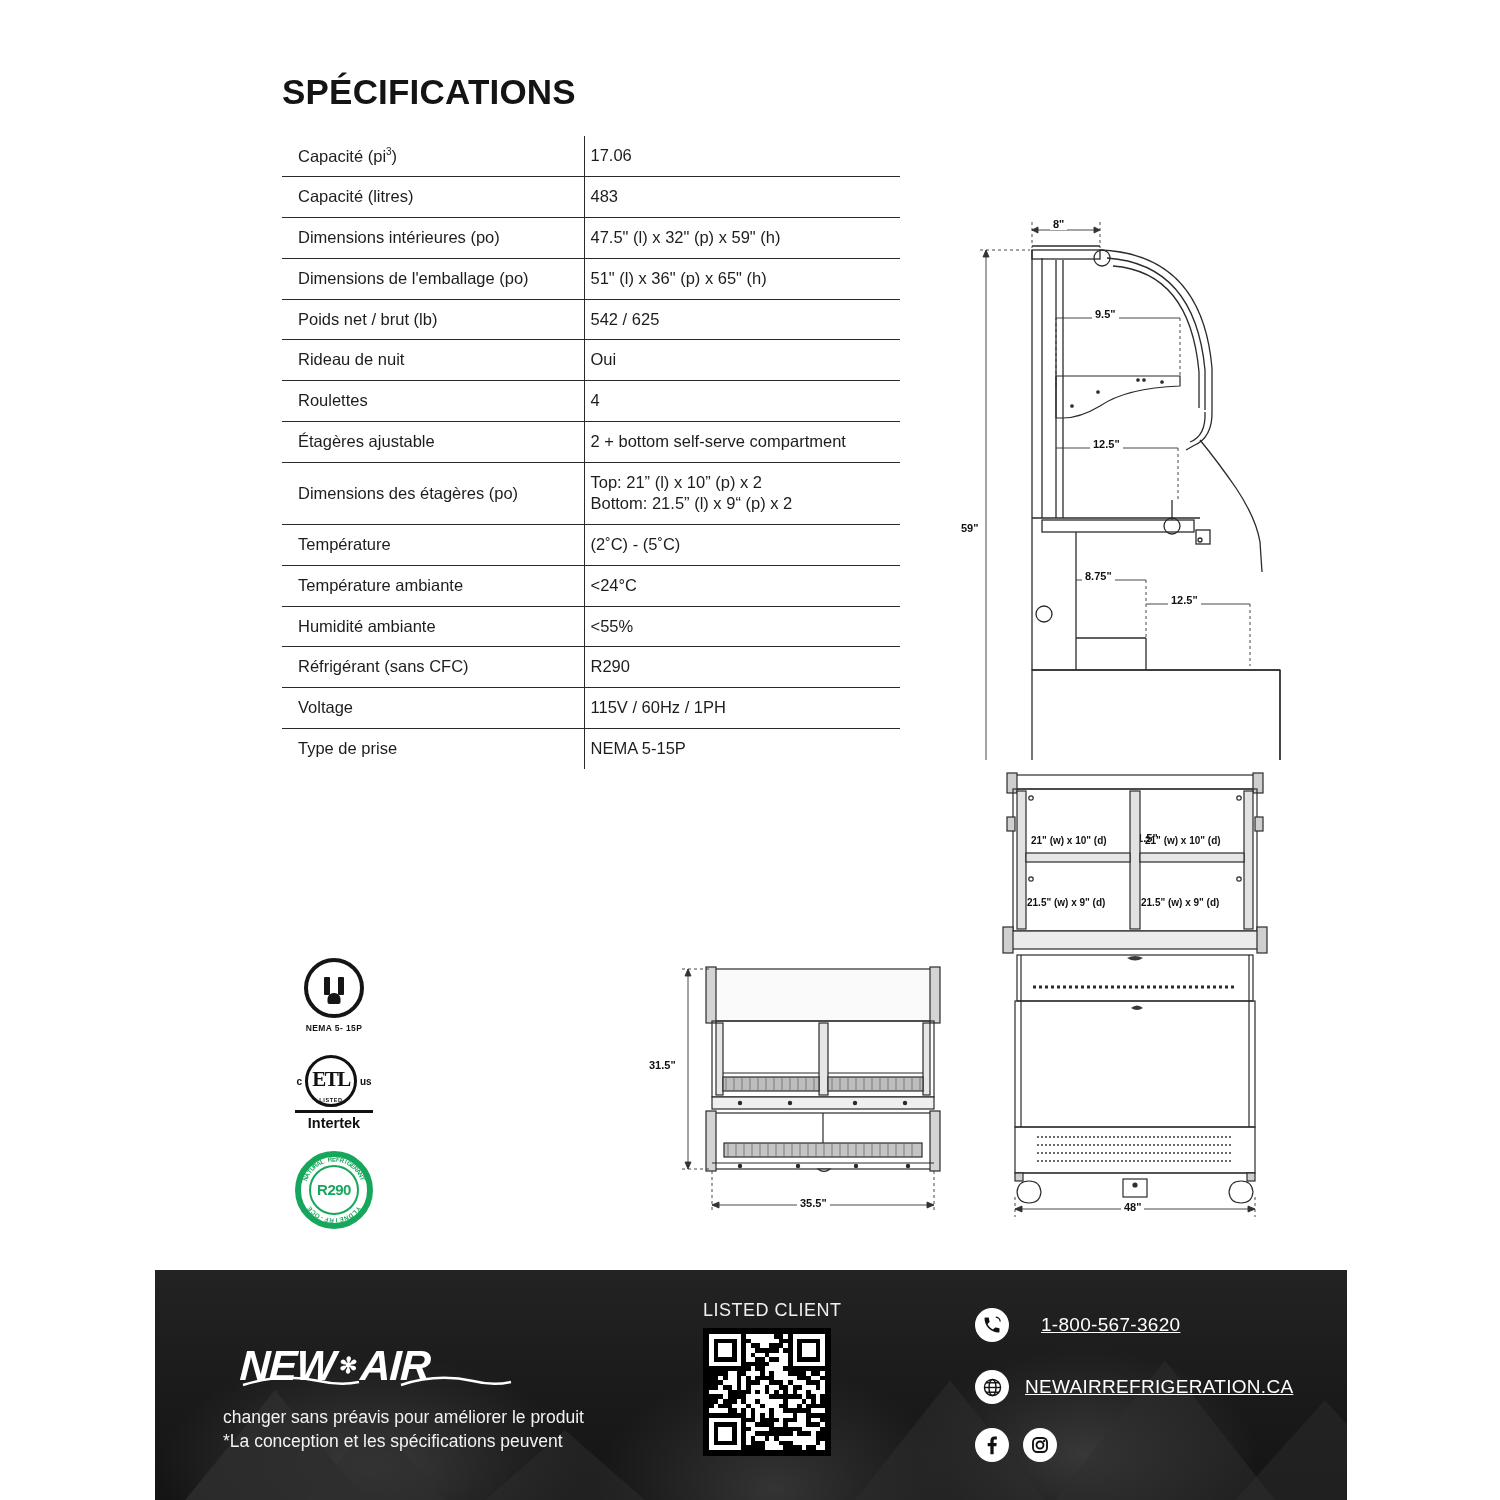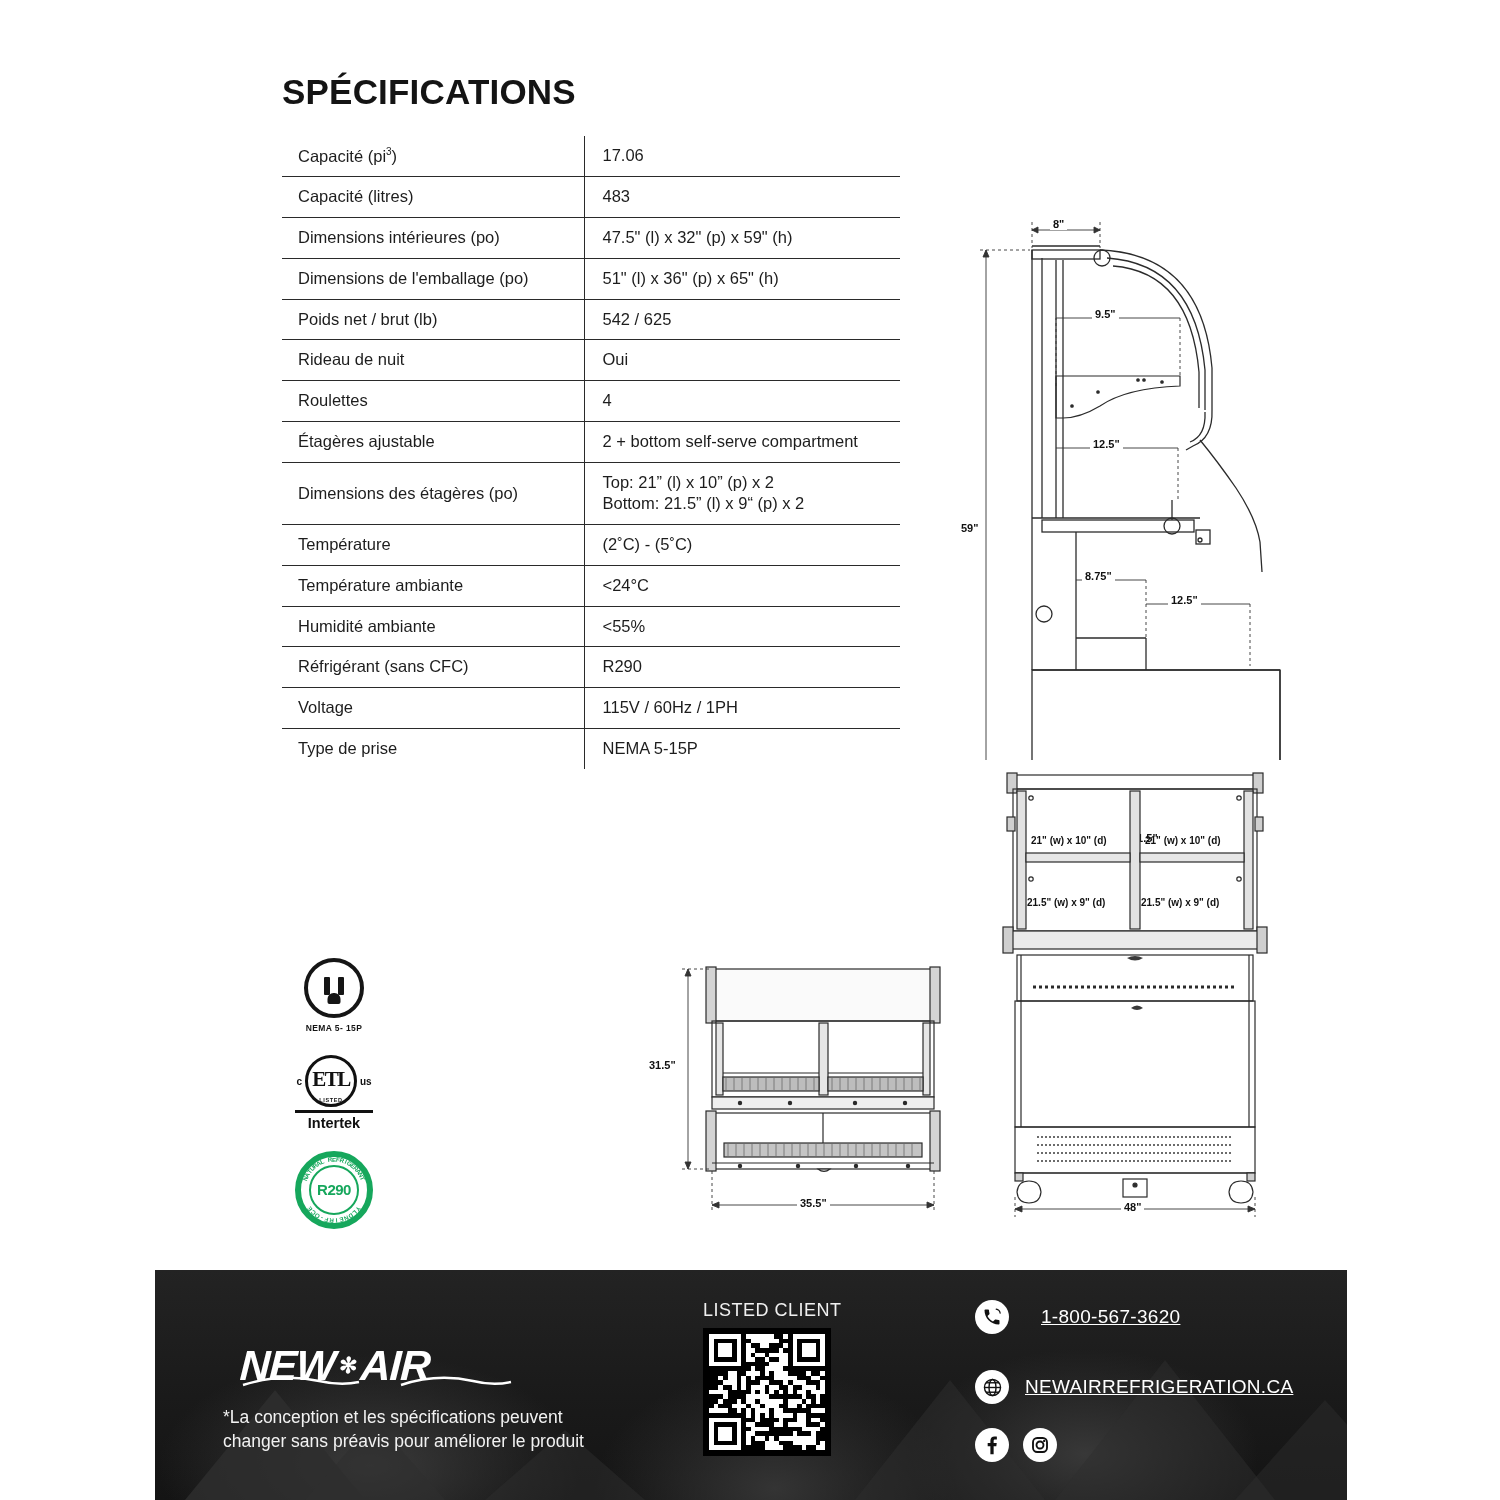--- a/index.html
+++ b/index.html
@@ -35,7 +35,7 @@
   }
   .spec-table tr:last-child td { border-bottom: none; }
   .spec-table td.k { width: 302px; border-right: 1.6px solid #2a2a2a; padding-left: 16px; }
-  .spec-table td.v { padding-left: 18px; }
+  .spec-table td.v { padding-left: 6px; }
   .spec-table tr:first-child td { border-top: none; }
   .sup { font-size: 10px; vertical-align: super; }
 

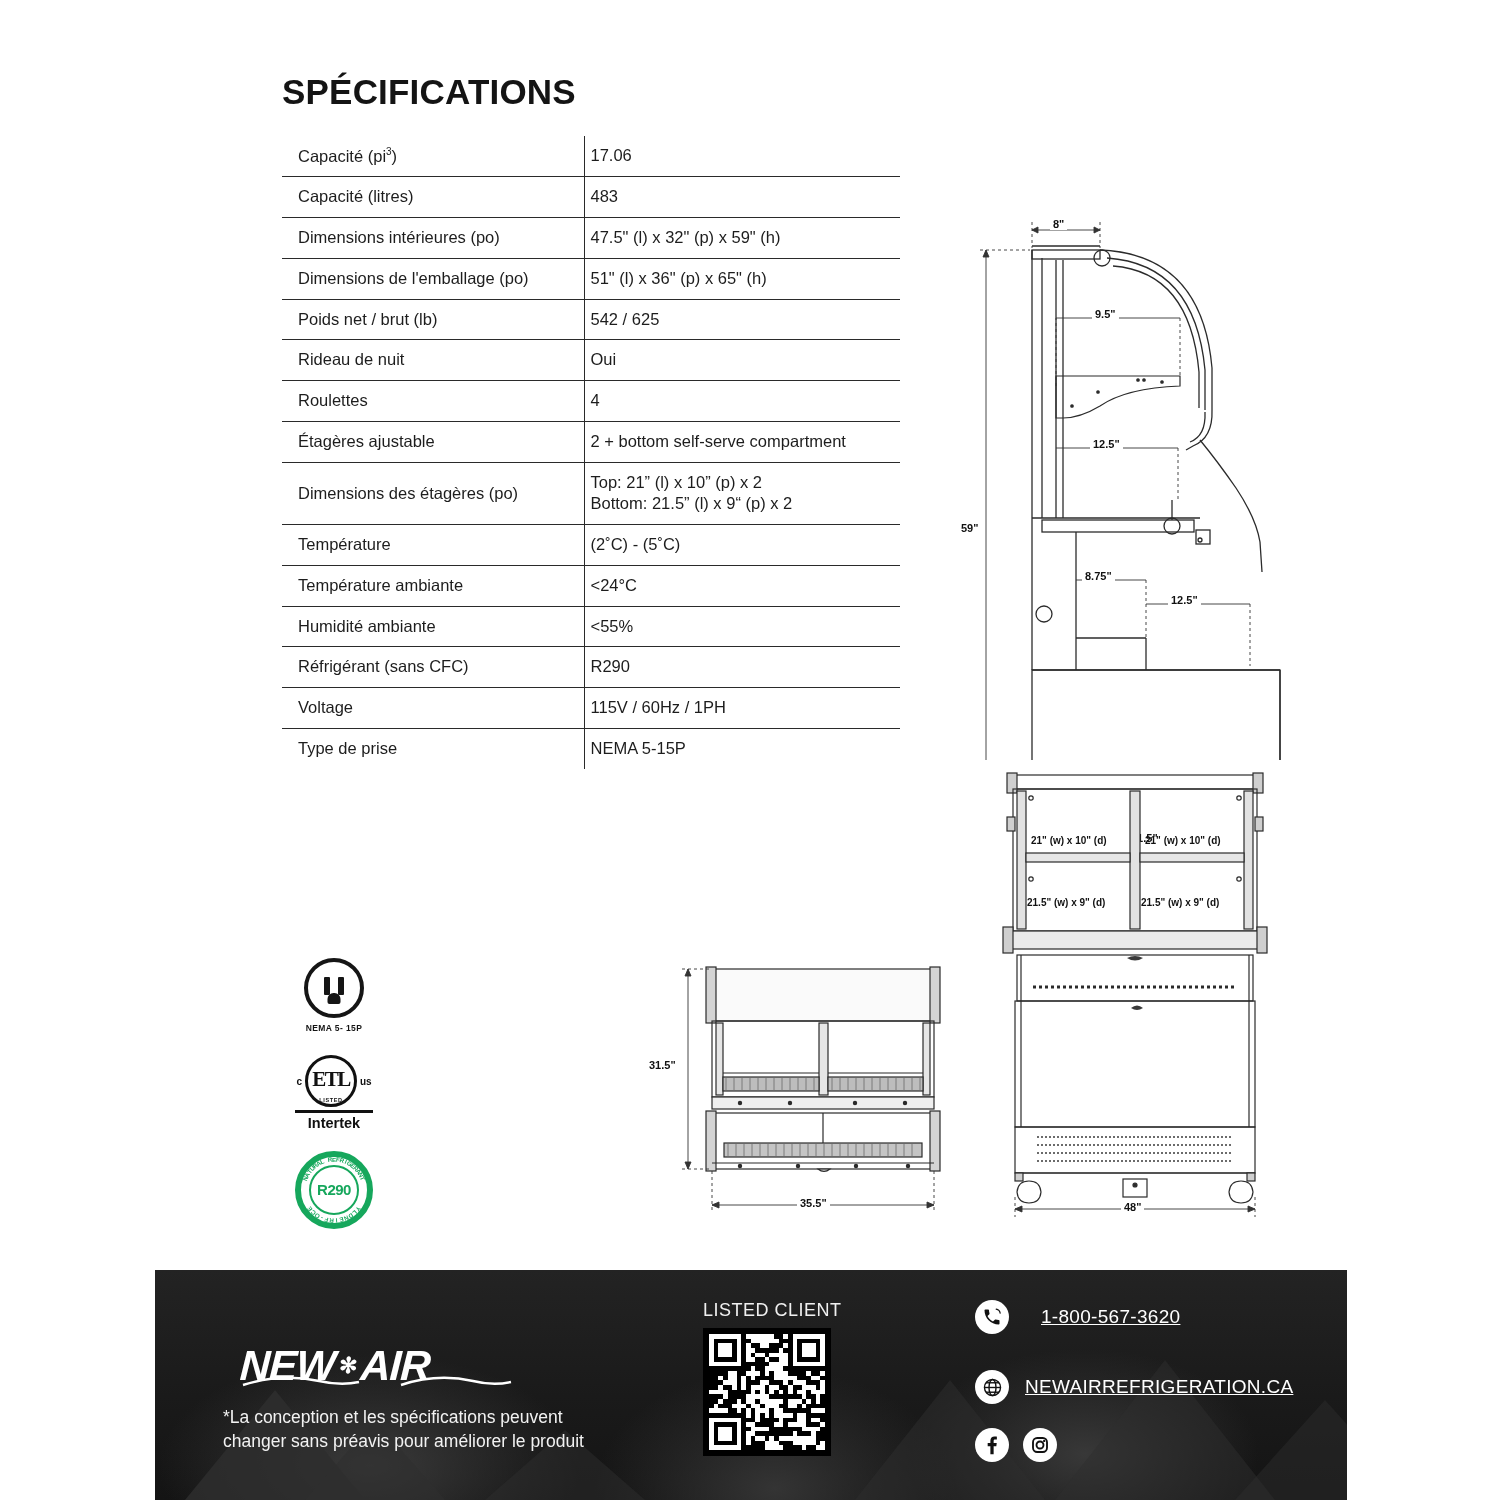--- a/index.html
+++ b/index.html
@@ -1249,7 +1249,7 @@
         </div>
     </div>
 
-    <div class="contact-row" style="left:820px; top:30px;gap:32px;">
+    <div class="contact-row" style="left:820px; top:38px;gap:32px;">
       <span class="c-icon">
         <svg width="20" height="20" viewBox="0 0 24 24" fill="#111">
           <path d="M6.6 10.8c1.4 2.8 3.8 5.1 6.6 6.6l2.2-2.2c.3-.3.7-.4 1-.2 1.1.4 2.4.6 3.6.6.6 0 1 .4 1 1V20c0 .6-.4 1-1 1C10.6 21 3 13.4 3 4c0-.6.4-1 1-1h3.4c.6 0 1 .4 1 1 0 1.3.2 2.5.6 3.6.1.4 0 .8-.2 1l-2.2 2.2z"></path>

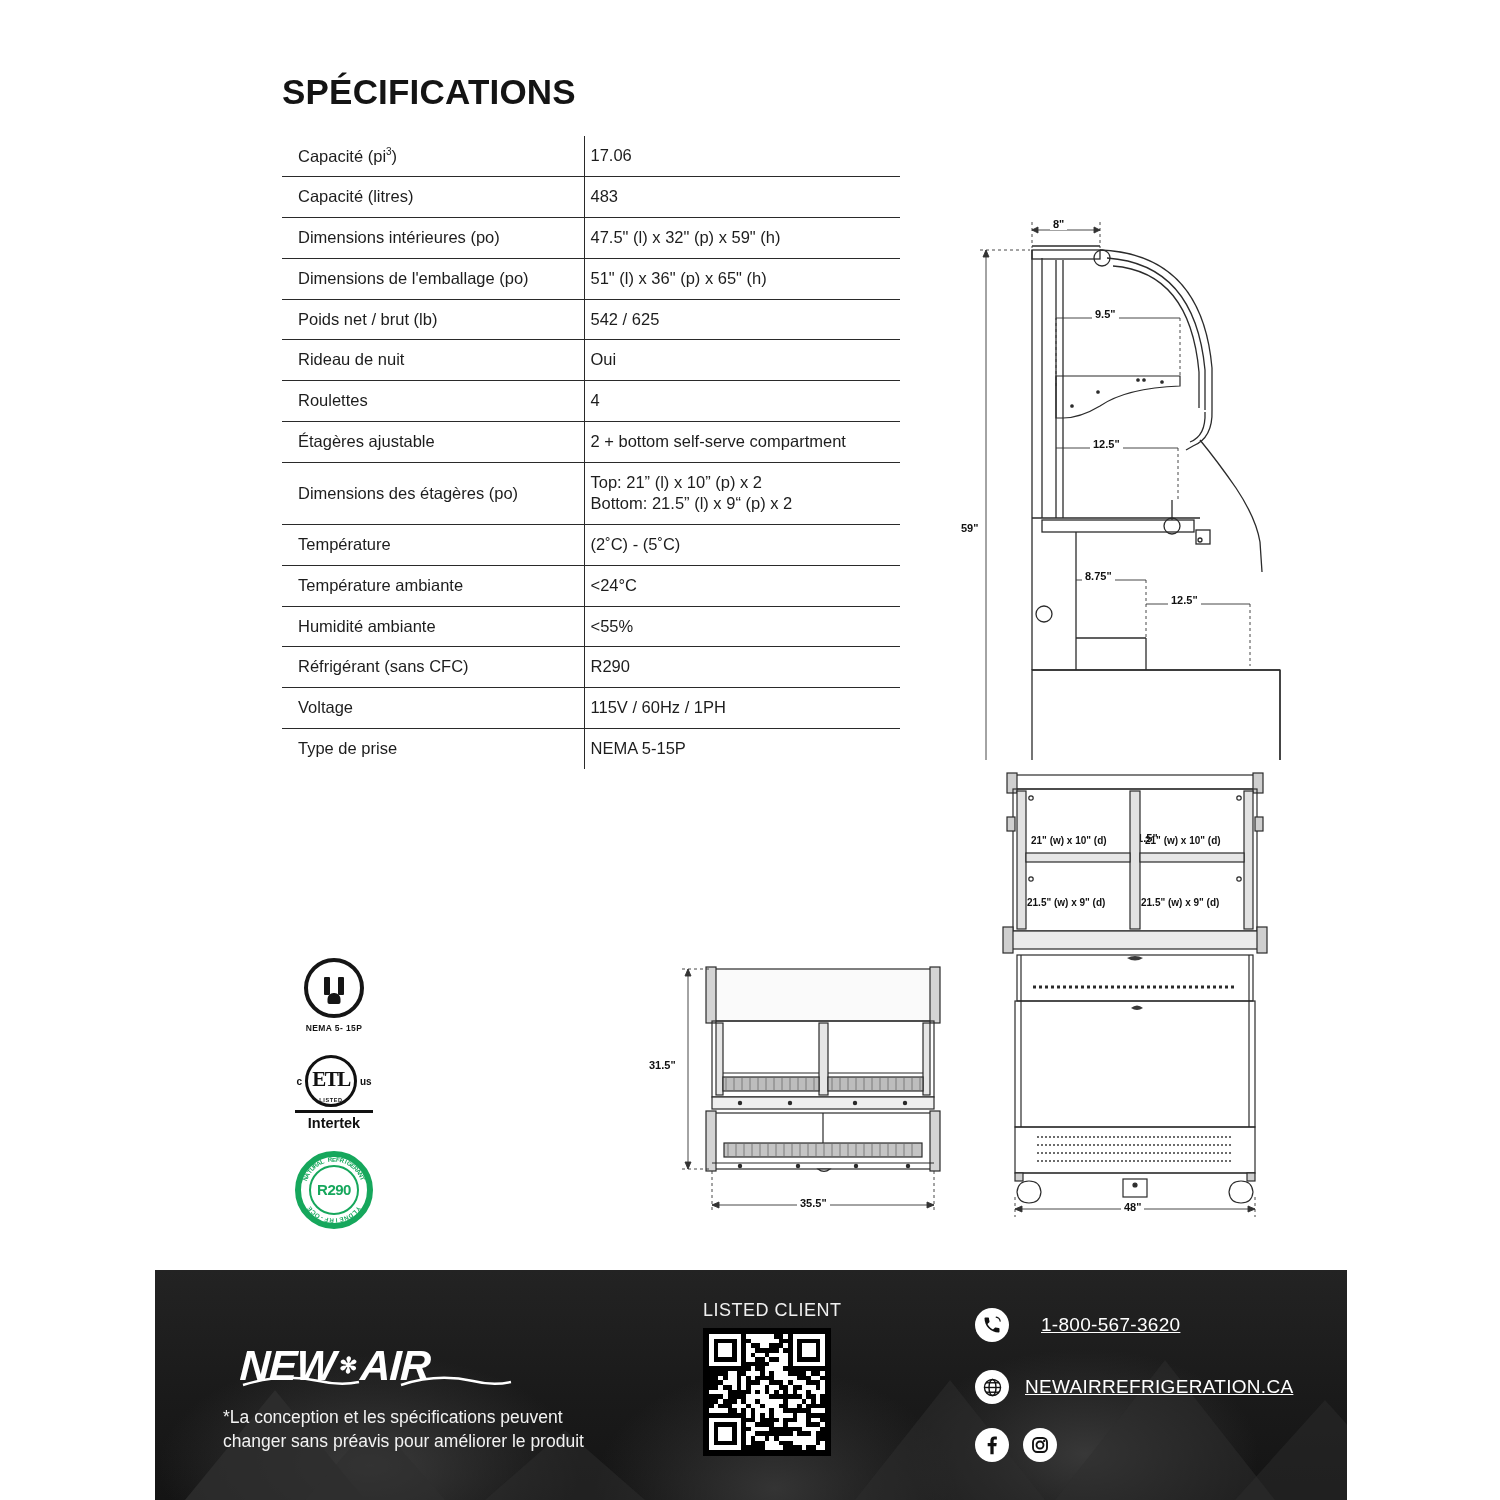--- a/index.html
+++ b/index.html
@@ -613,8 +613,8 @@
     </svg>
 
     <div class="disclaimer">
+      <div>changer sans préavis pour améliorer le produit</div>
       <div>*La conception et les spécifications peuvent</div>
-      <div>changer sans préavis pour améliorer le produit</div>
     </div>
 
     <div class="service-label">LISTED CLIENT</div>

